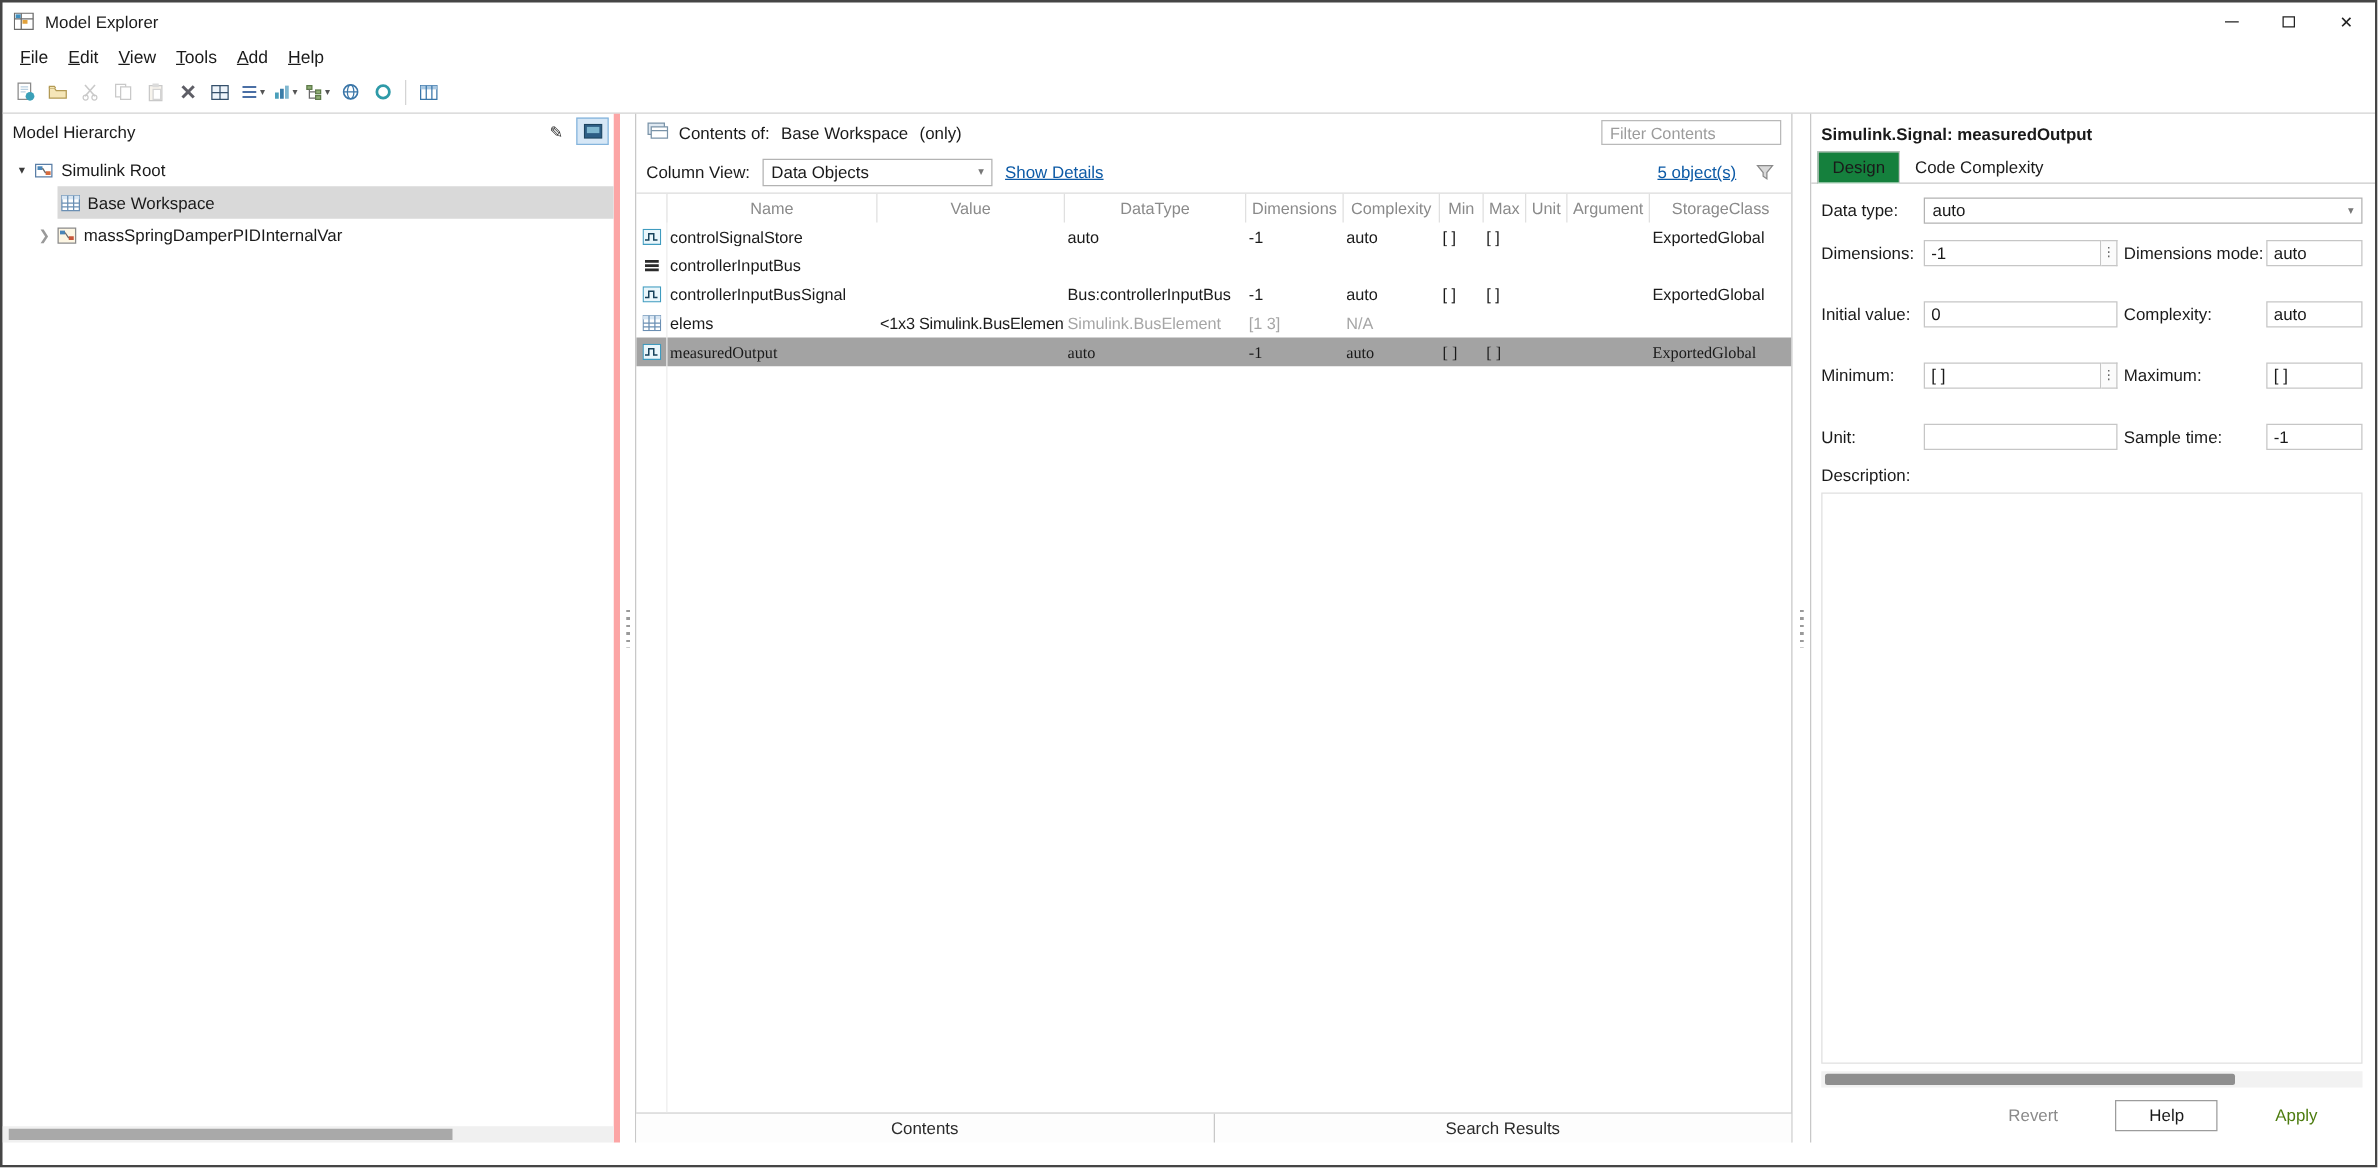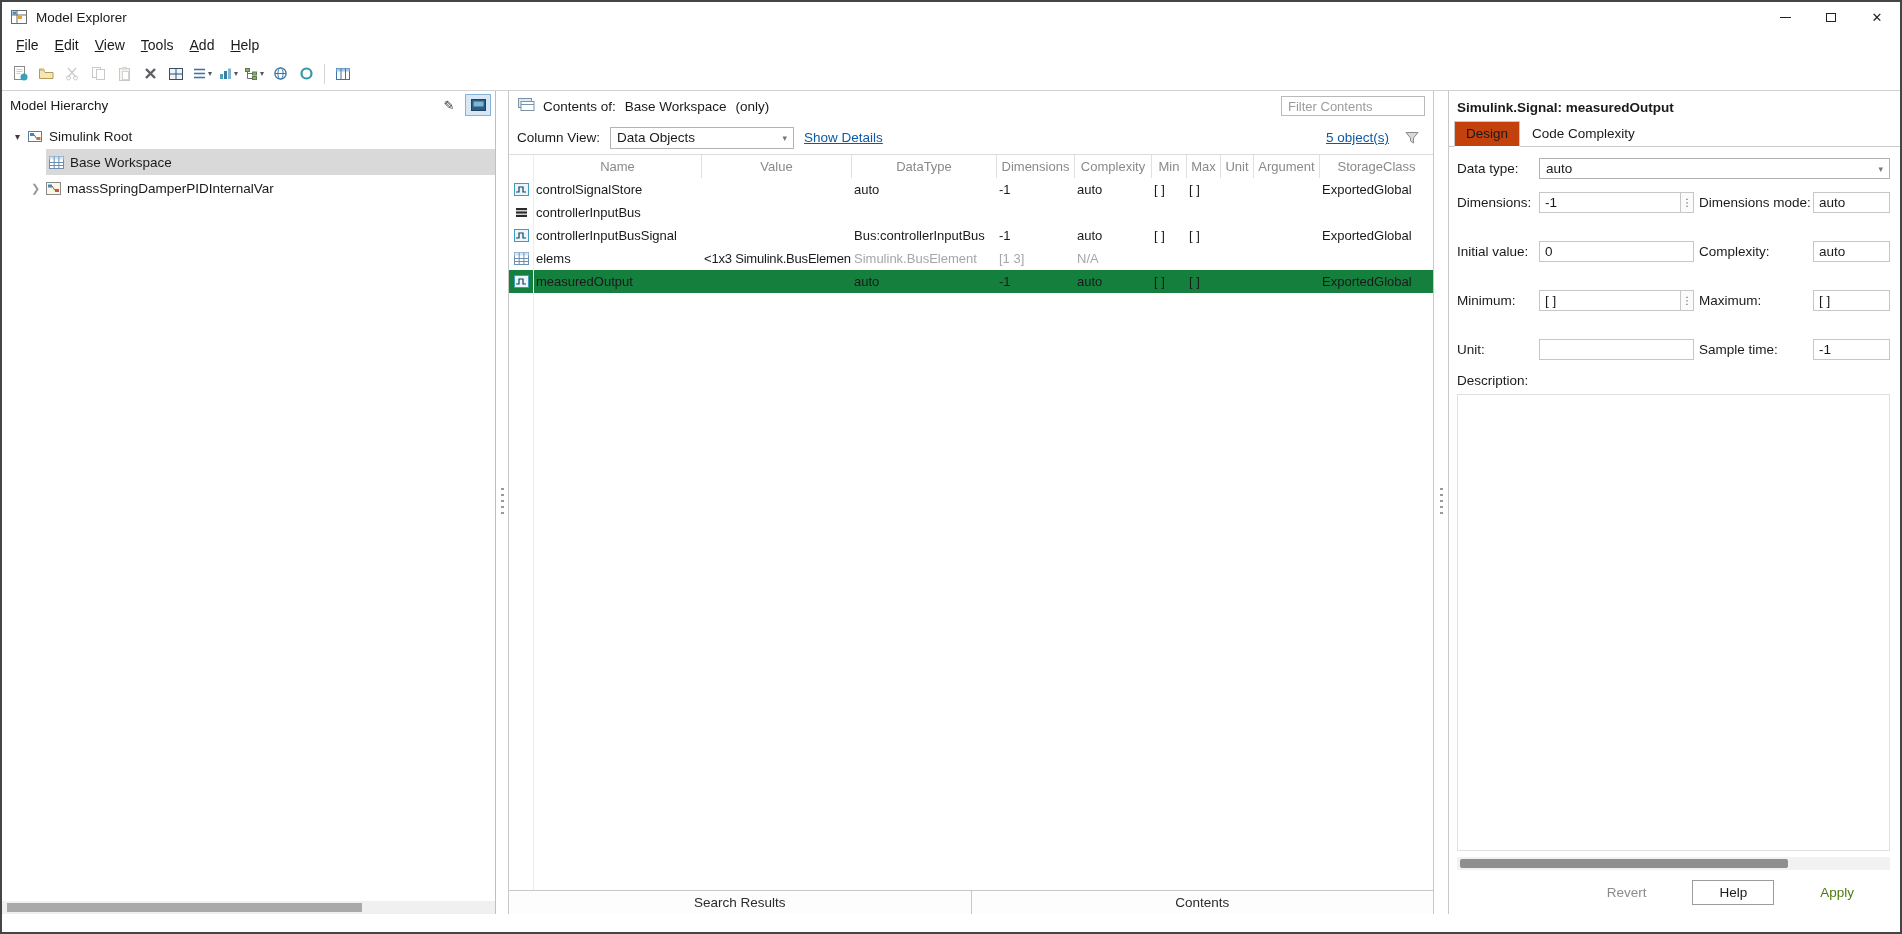--- a/index.html
+++ b/index.html
@@ -35,7 +35,7 @@
   .grip { width:3px; height:30px; background-image:repeating-linear-gradient(to bottom,#9a9a9a 0 2px,transparent 2px 6px); }
 
   
-  .left-panel { width:494px; flex:0 0 auto; display:flex; flex-direction:column; border-right:1px solid #fca5a5; }
+  .left-panel { width:494px; flex:0 0 auto; display:flex; flex-direction:column; border-right:5px solid #fca5a5; }
   .lp-header { height:28px; display:flex; align-items:center; padding:0 4px 0 8px; }
   .lp-title { font-size:13.5px; }
   .lp-tools { margin-left:auto; display:flex; gap:3px; }

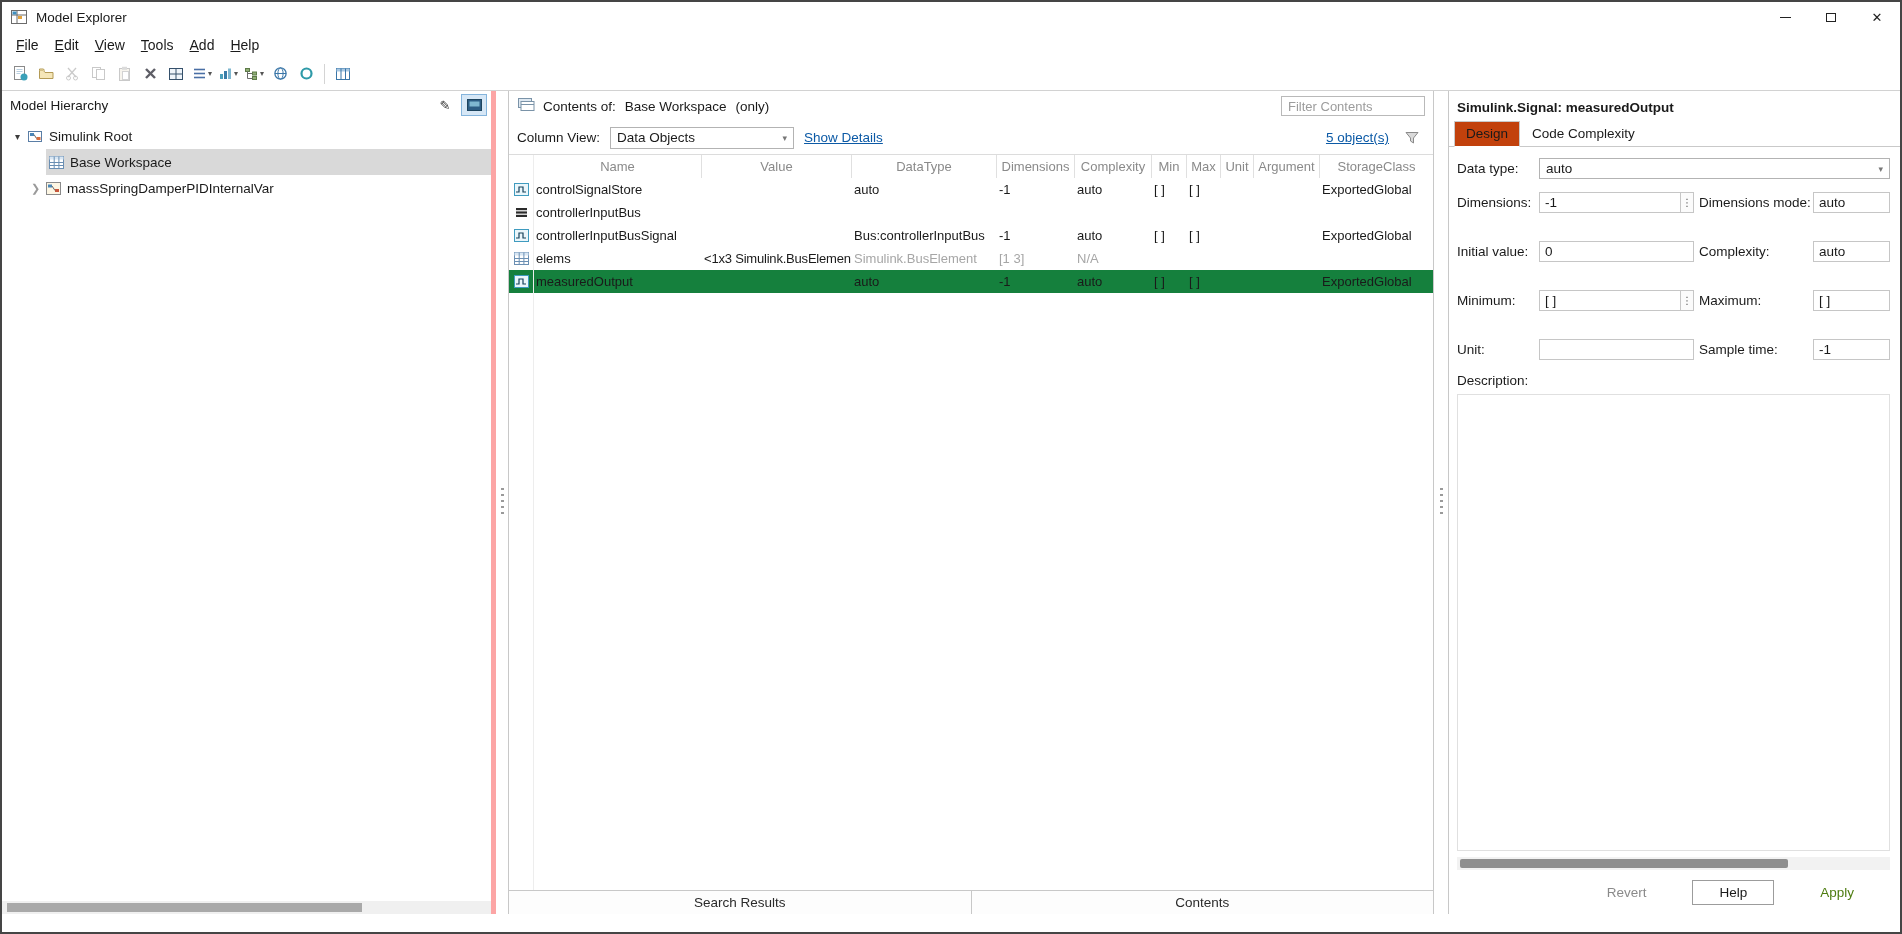--- a/index.html
+++ b/index.html
@@ -88,7 +88,7 @@
   .rp-title { font-weight:bold; font-size:13.5px; padding:9px 8px 6px 8px; }
   .rp-tabs { display:flex; align-items:flex-end; padding-left:5px; border-bottom:1px solid #c9c9c9; height:26px; }
   .rp-tab { padding:4px 11px 5px 11px; font-size:13.5px; border:1px solid transparent; margin-bottom:-1px; }
-  .rp-tab.active { background:#c2410c; border-color:#c9c9c9; border-bottom-color:#fff; }
+  .rp-tab.active { background:#15803d; border-color:#c9c9c9; border-bottom-color:#fff; }
   .rp-form { padding:11px 10px 0 8px; flex:0 0 auto; }
   .frow-dt { display:flex; align-items:center; margin-bottom:12px; }
   .flabel { font-size:13.5px; color:#1a1a1a; white-space:nowrap; }

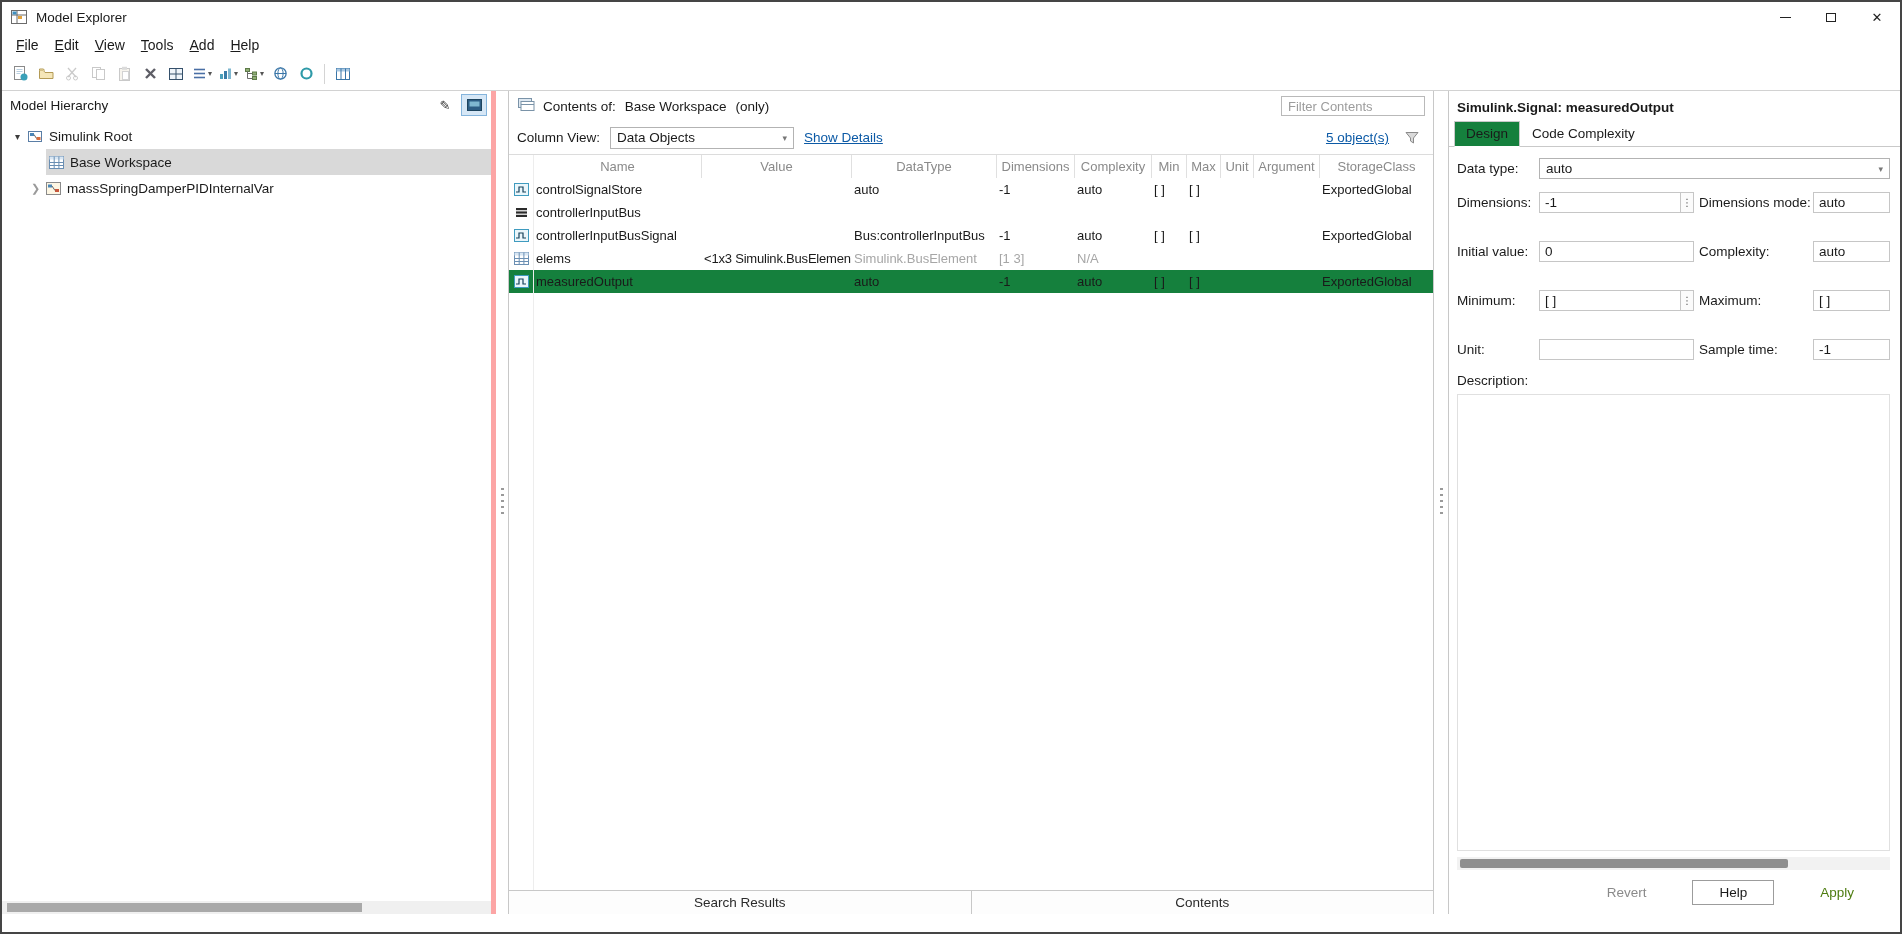--- a/index.html
+++ b/index.html
@@ -75,7 +75,7 @@
   .trow .tcell { padding:0 3px; overflow:hidden; white-space:nowrap; }
   .trow .tcell.right { text-align:right; letter-spacing:-0.2px; }
   .trow .tcell.mut { color:#a6a6a6; }
-  .trow.sel { background:#15803d; }
+  .trow.sel { background:#a3a3a3;font-family:Liberation Serif, serif; }
   .gutter { display:flex; align-items:center; justify-content:center; height:100%; }
   .gutter-line { position:absolute; left:24px; top:0; bottom:0; border-left:1px solid #ededed; pointer-events:none; }
   .table-fill { flex:1; }

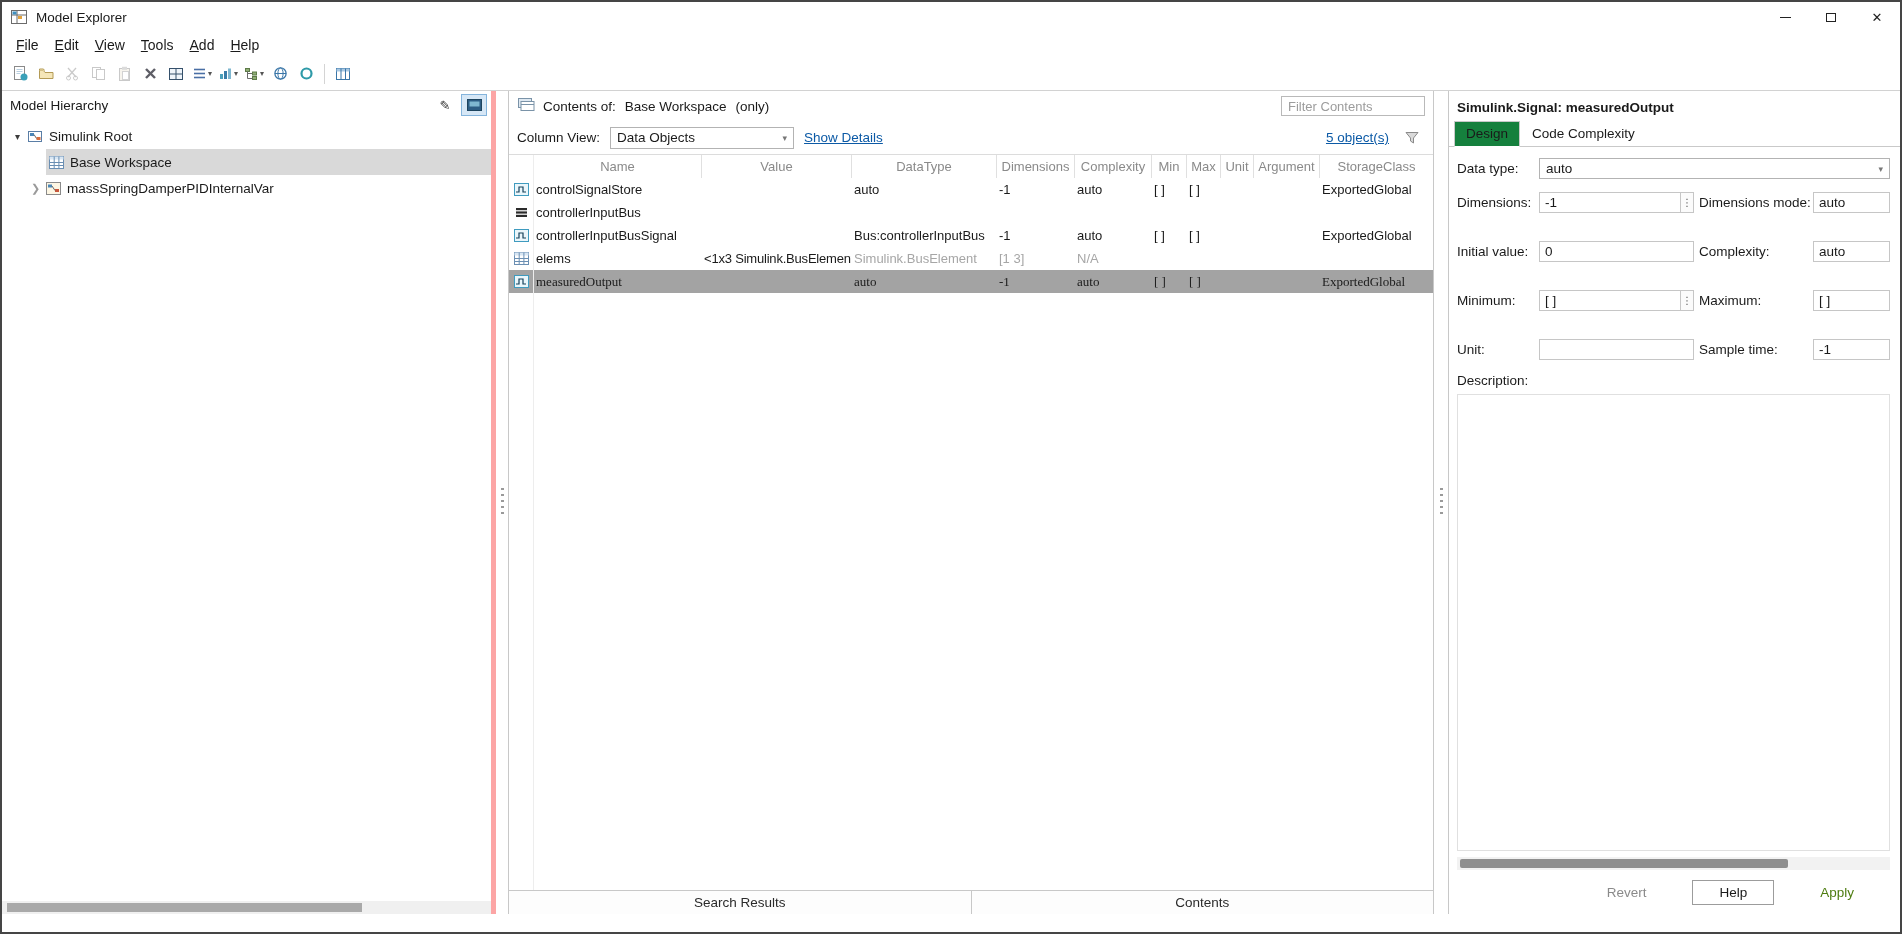--- a/index.html
+++ b/index.html
@@ -467,8 +467,8 @@
       </div>
 
       <div class="footer-tabs">
+        <span class="ftab">Contents</span>
         <span class="ftab">Search Results</span>
-        <span class="ftab">Contents</span>
       </div>
     </div>
 

